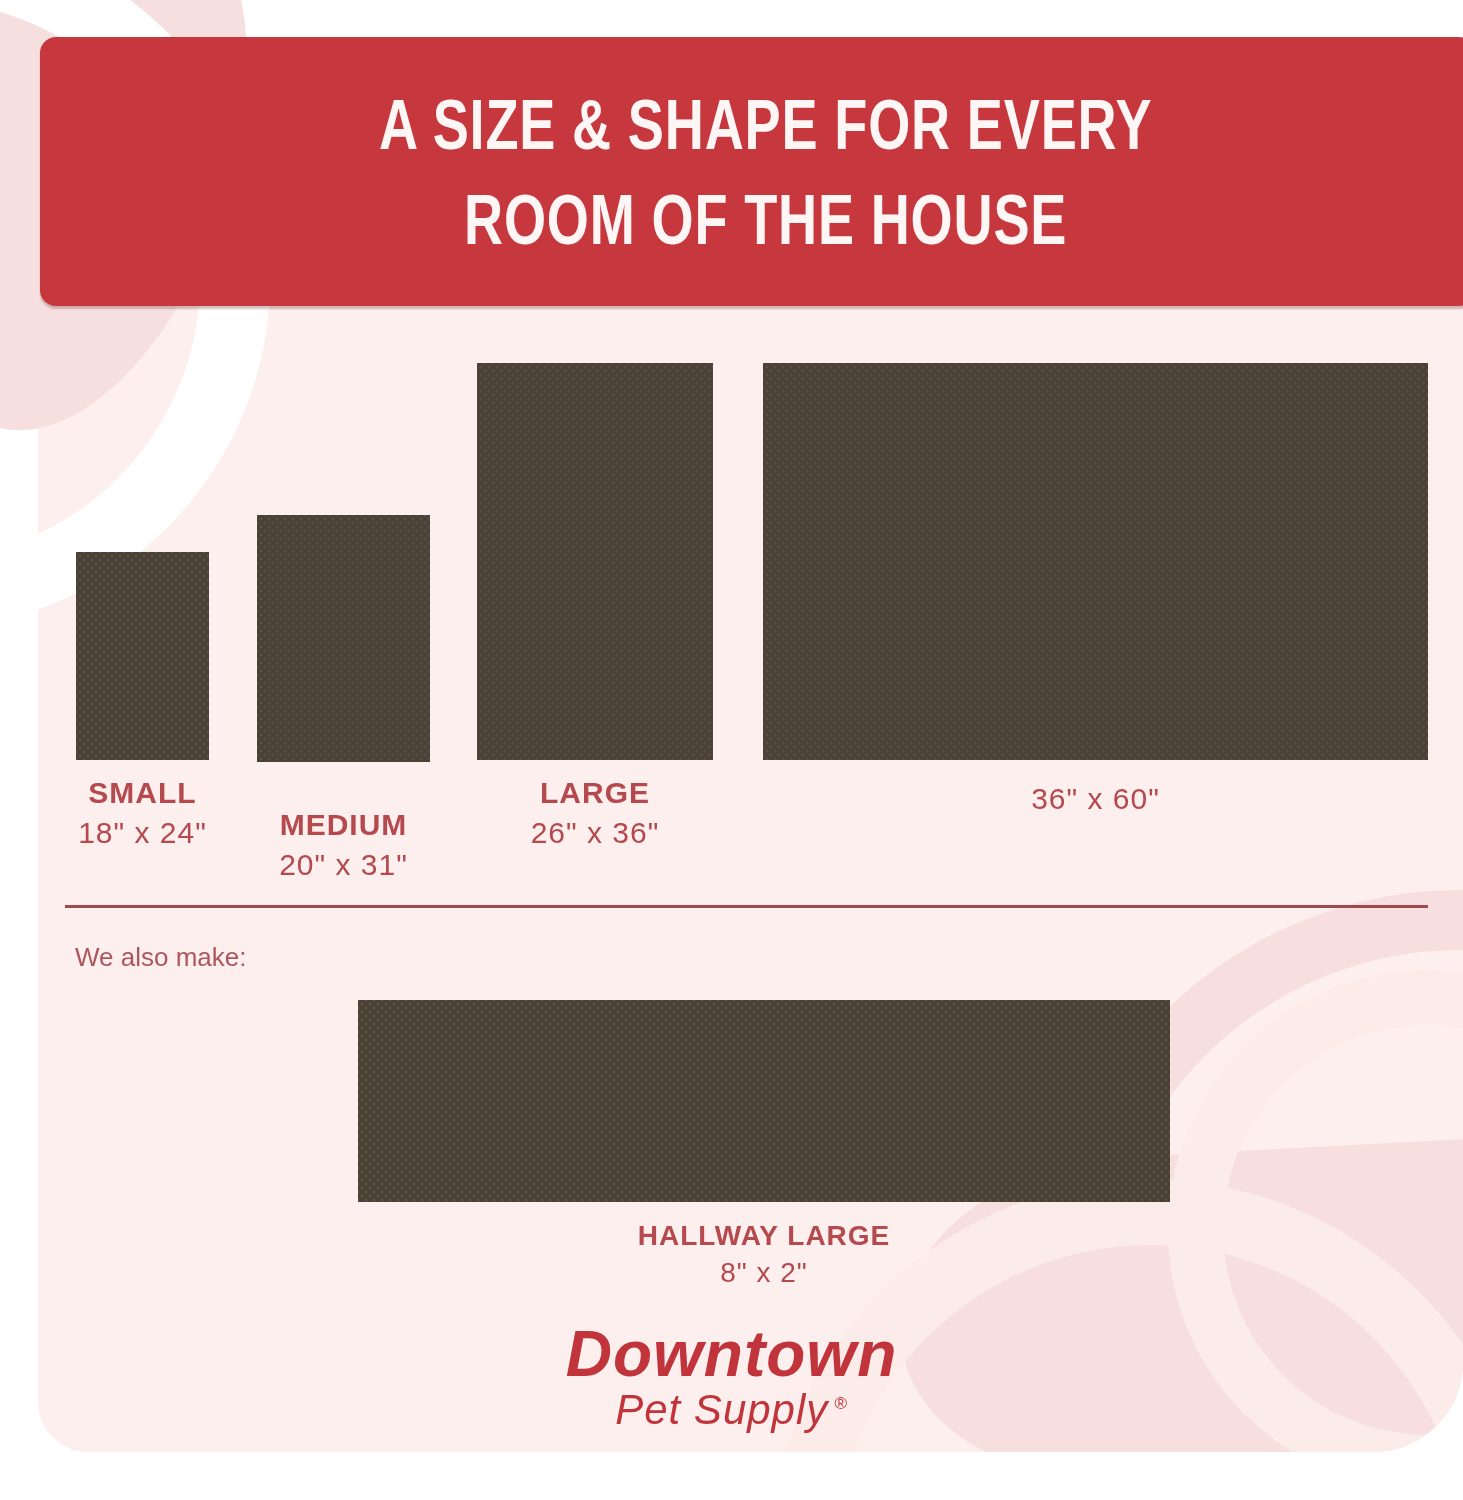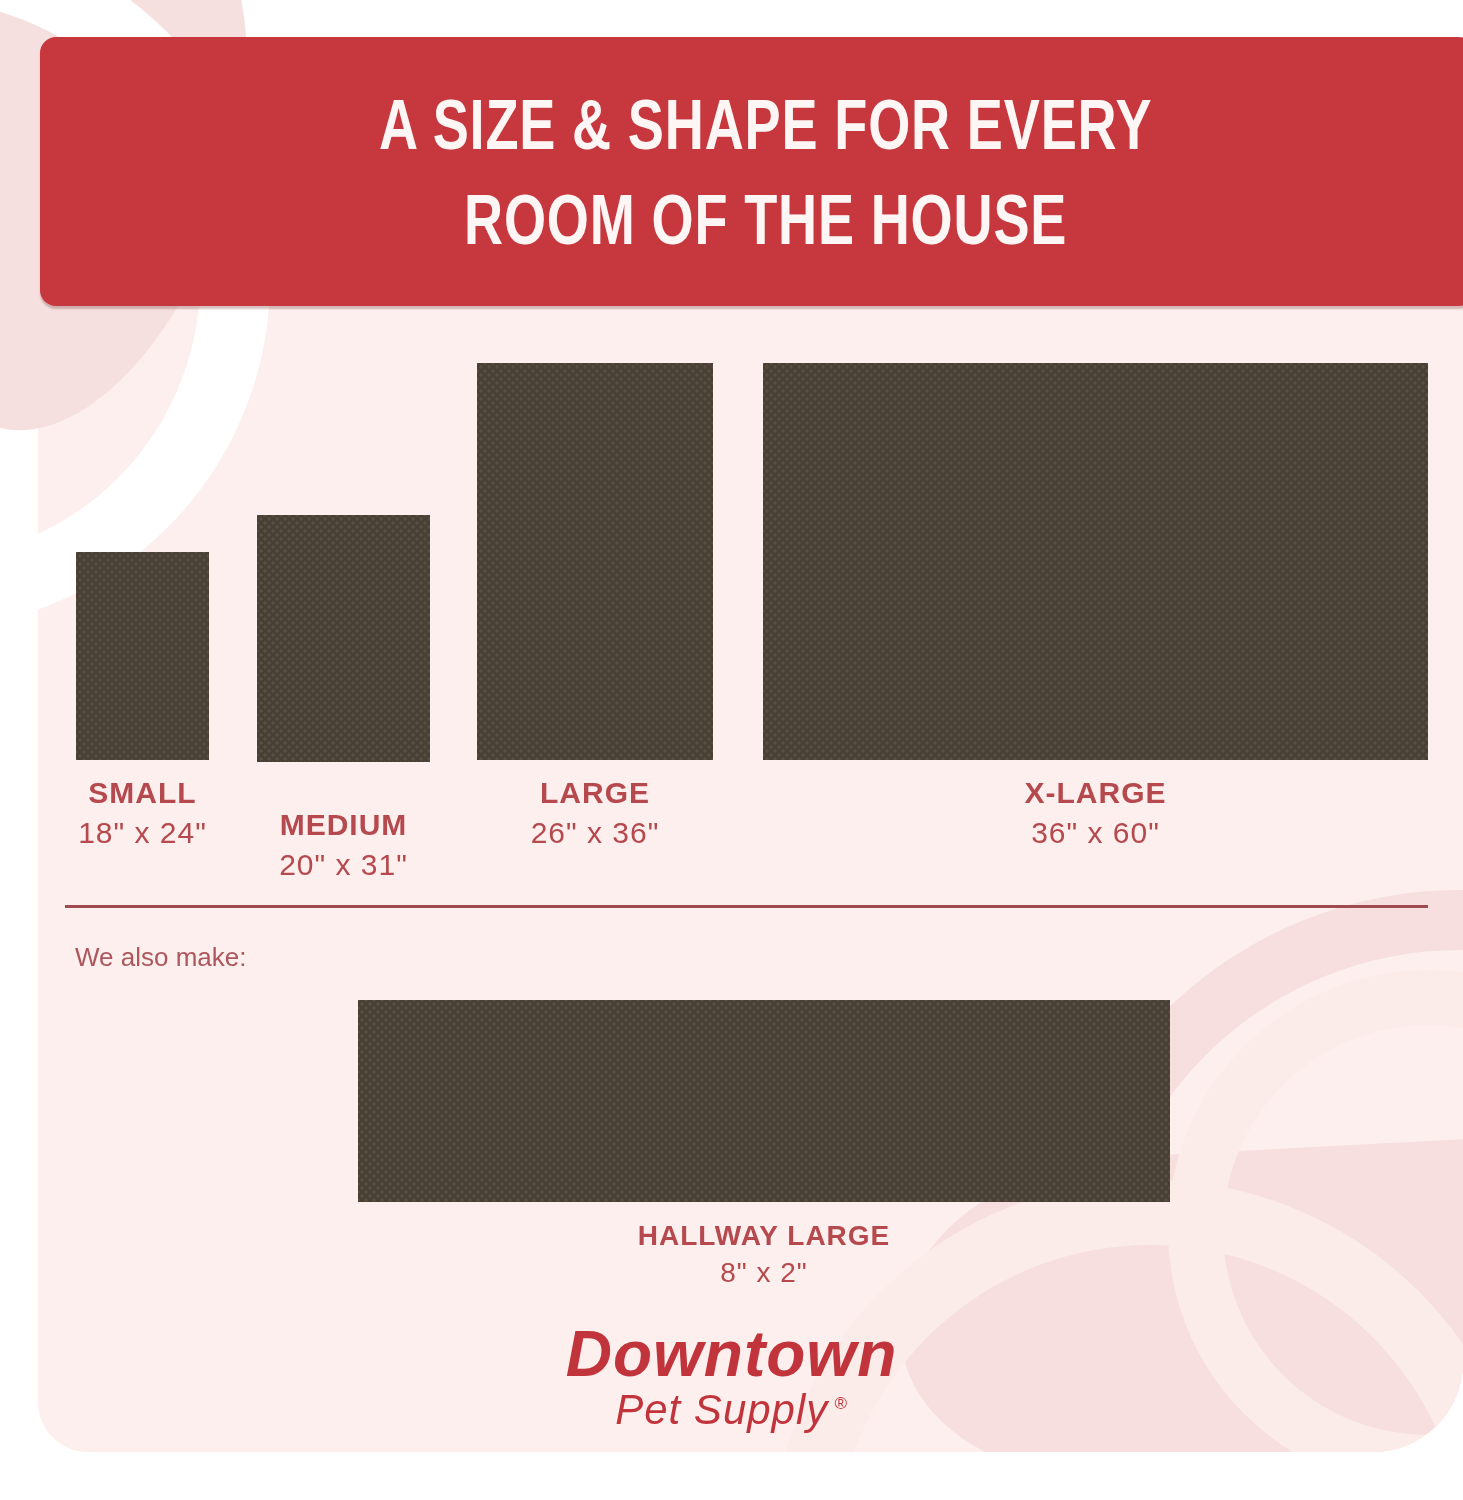--- a/index.html
+++ b/index.html
@@ -156,7 +156,6 @@
   <div class="dm">26" x 36"</div>
 </div>
 <div class="size-label lbl-xlarge">
-  <div class="nm">X-LARGE</div>
   <div class="dm">36" x 60"</div>
 </div>
 

